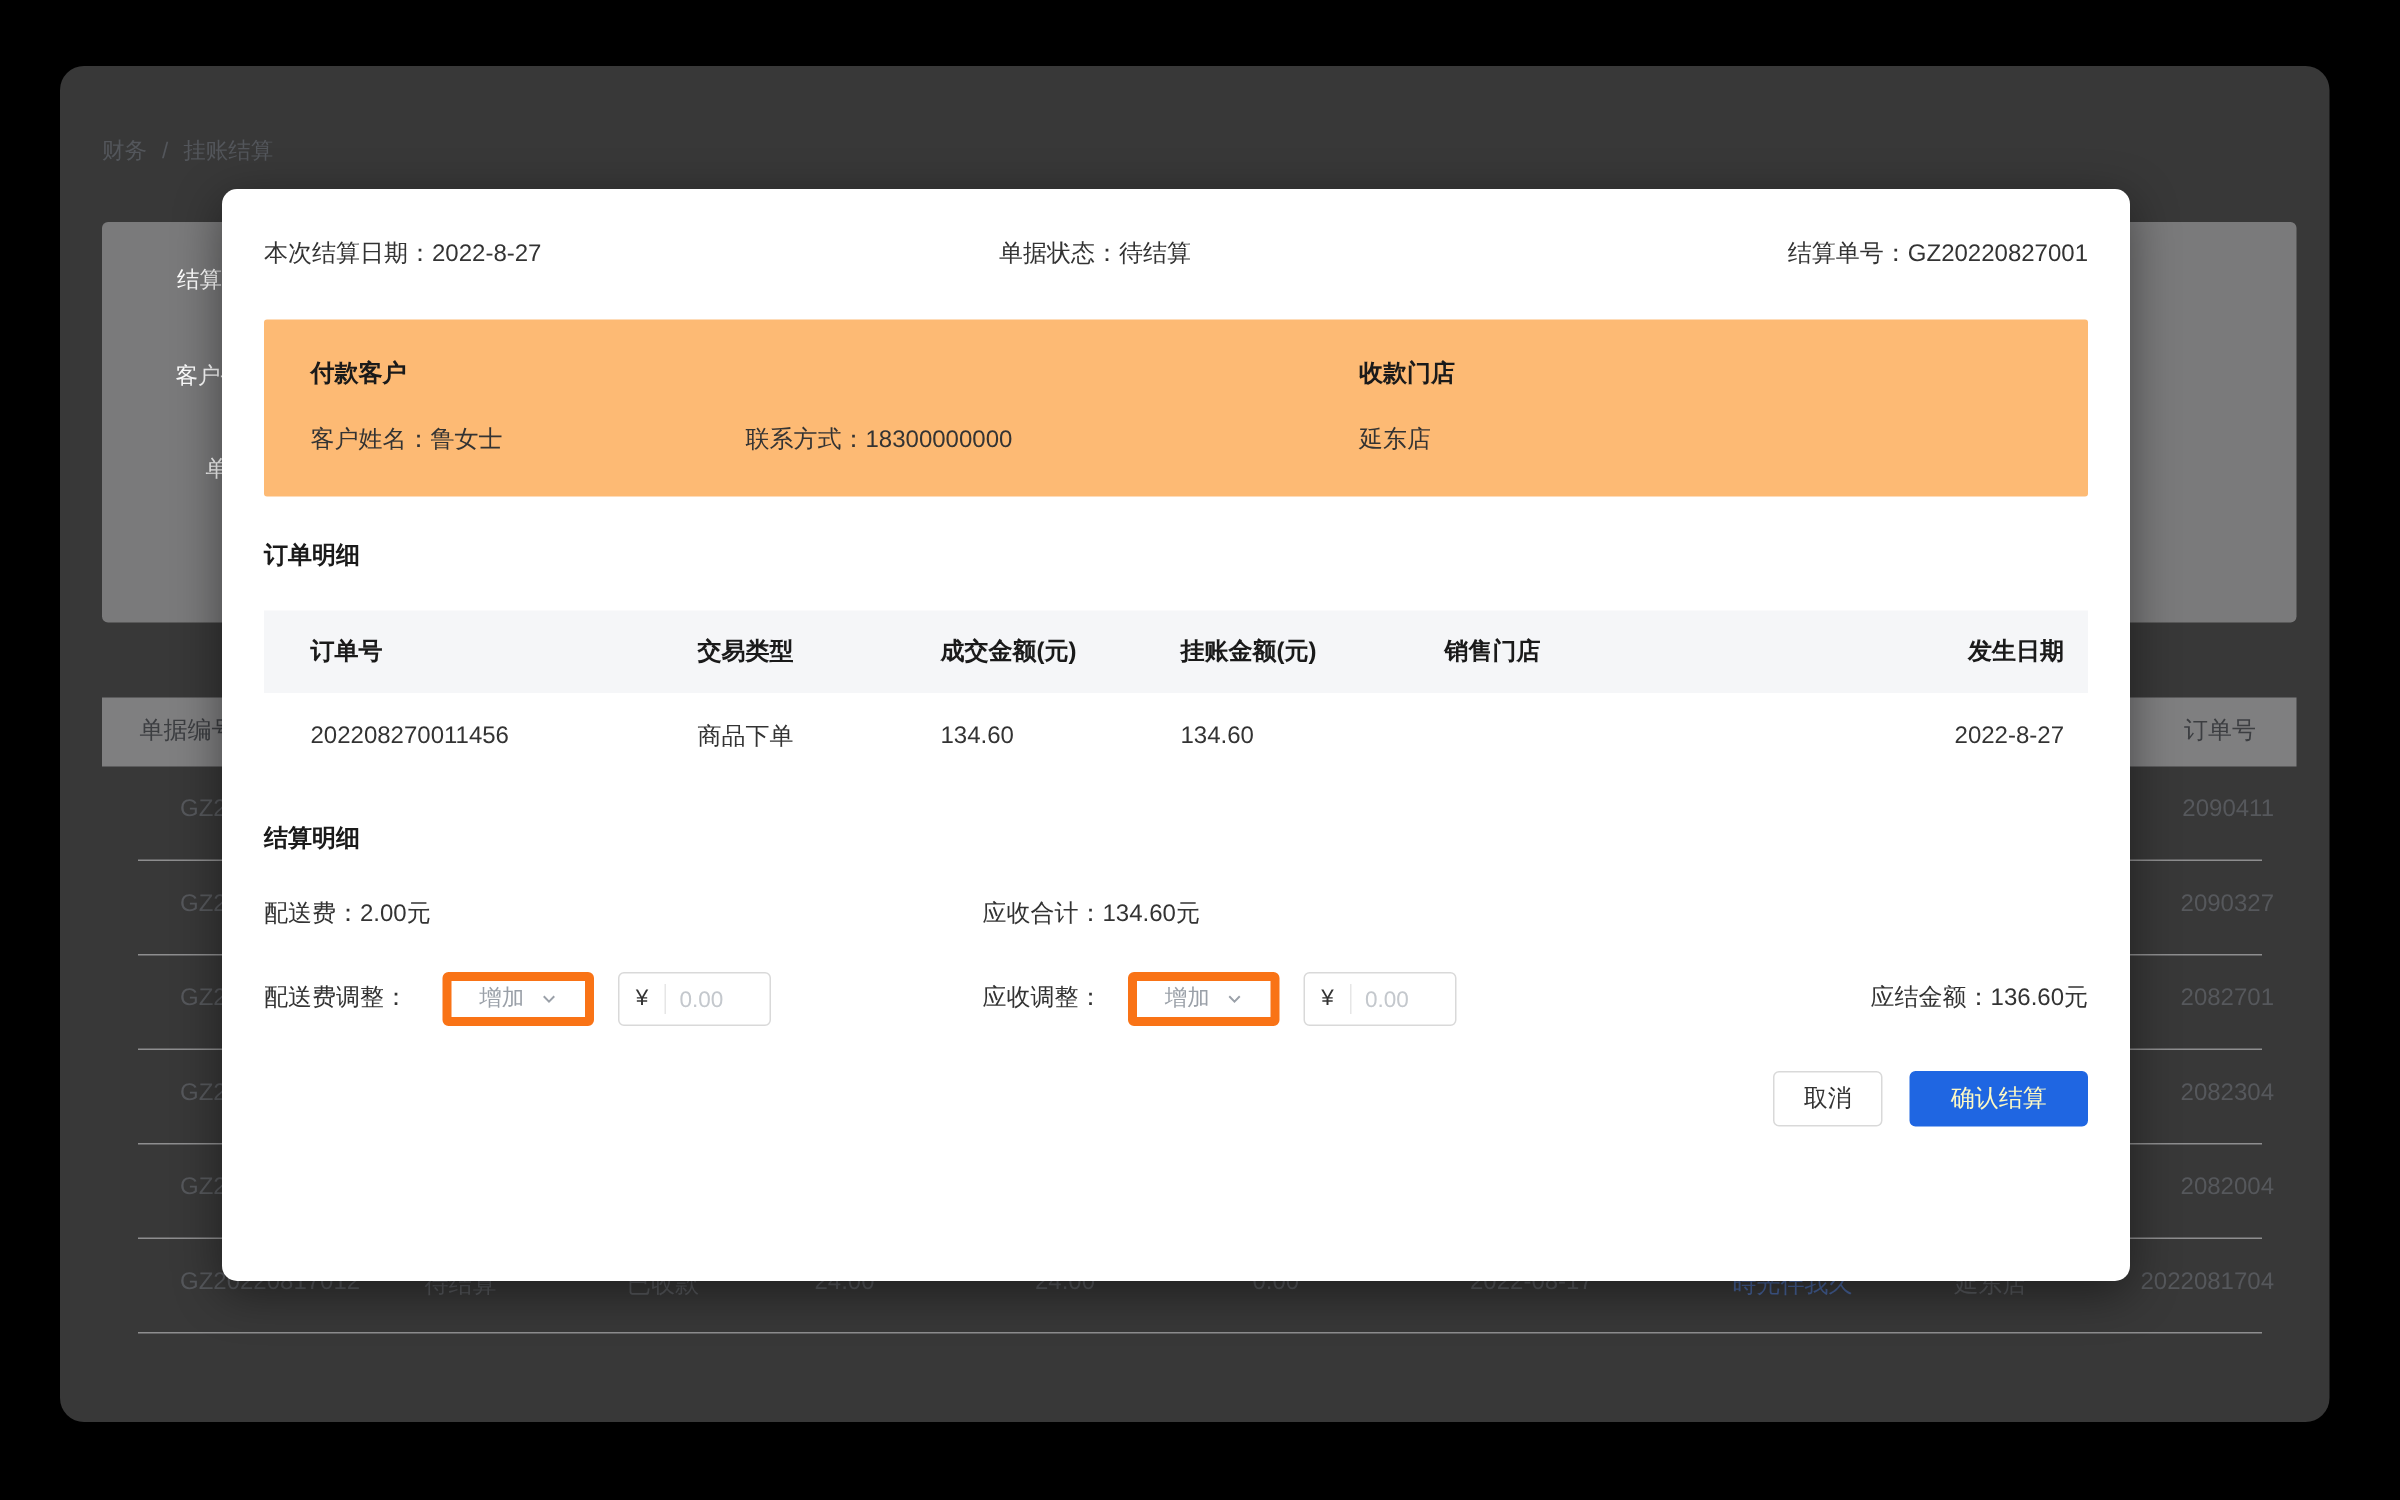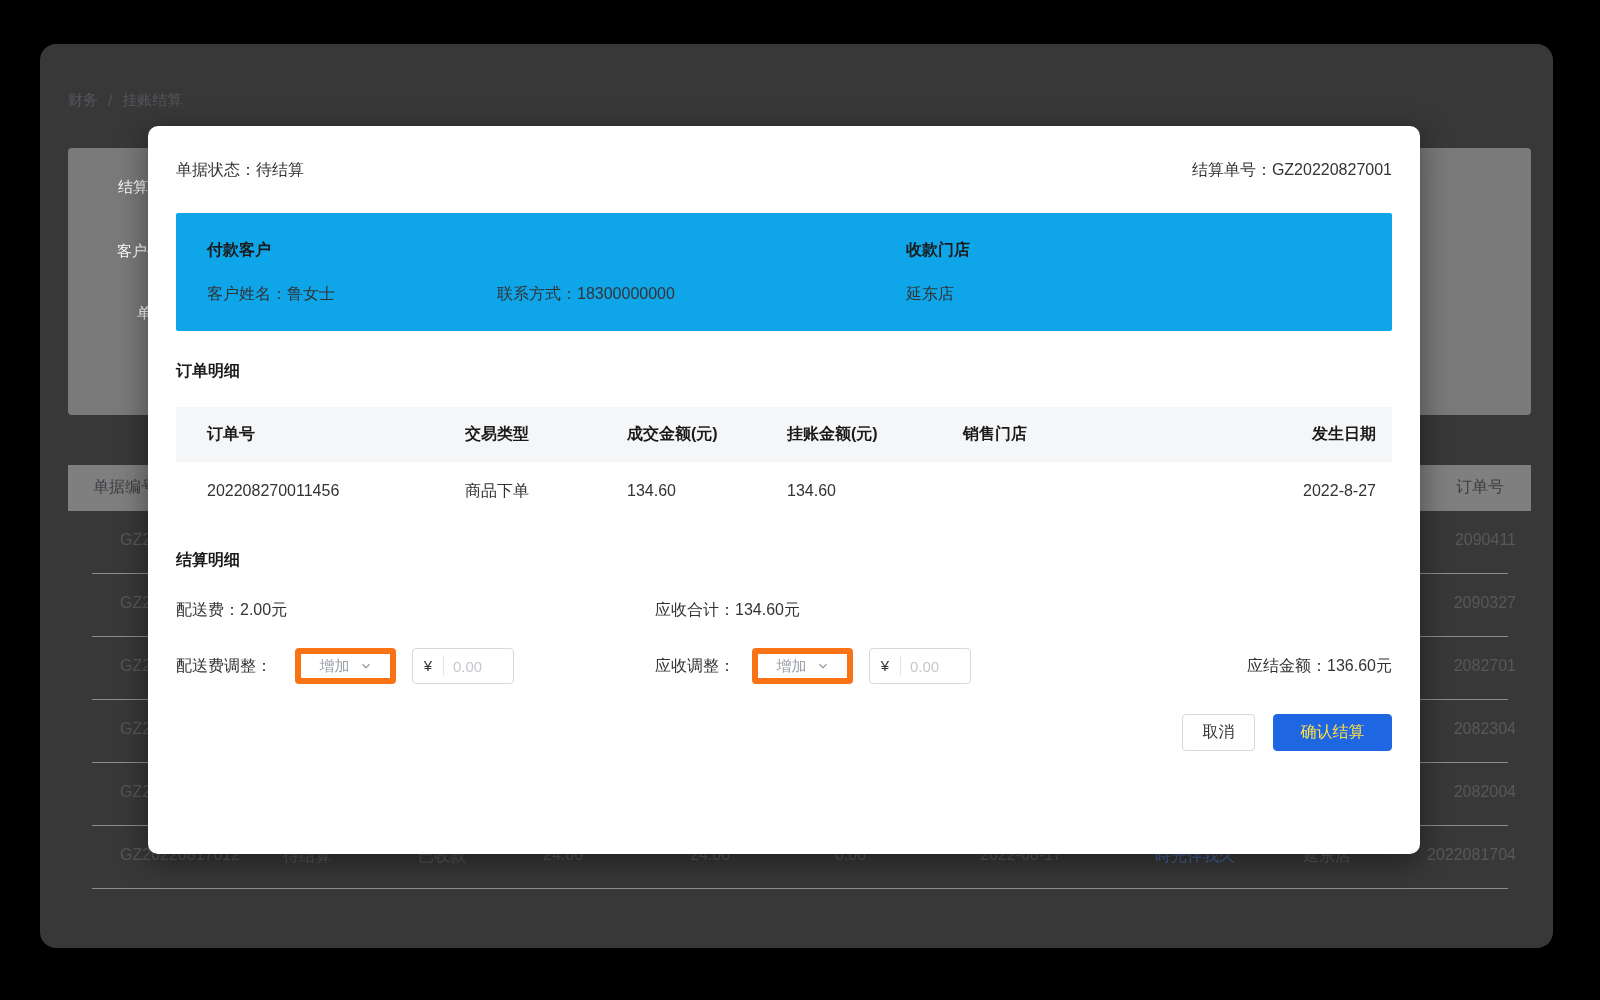--- a/index.html
+++ b/index.html
@@ -173,6 +173,9 @@
   <div class="m-body">
 
     <div class="m-info">
+      <div class="i1">
+        <span>本次结算日期：</span><span>2022-8-27</span>
+      </div>
       <div class="i2">
         <span>单据状态：</span><span>待结算</span>
       </div>

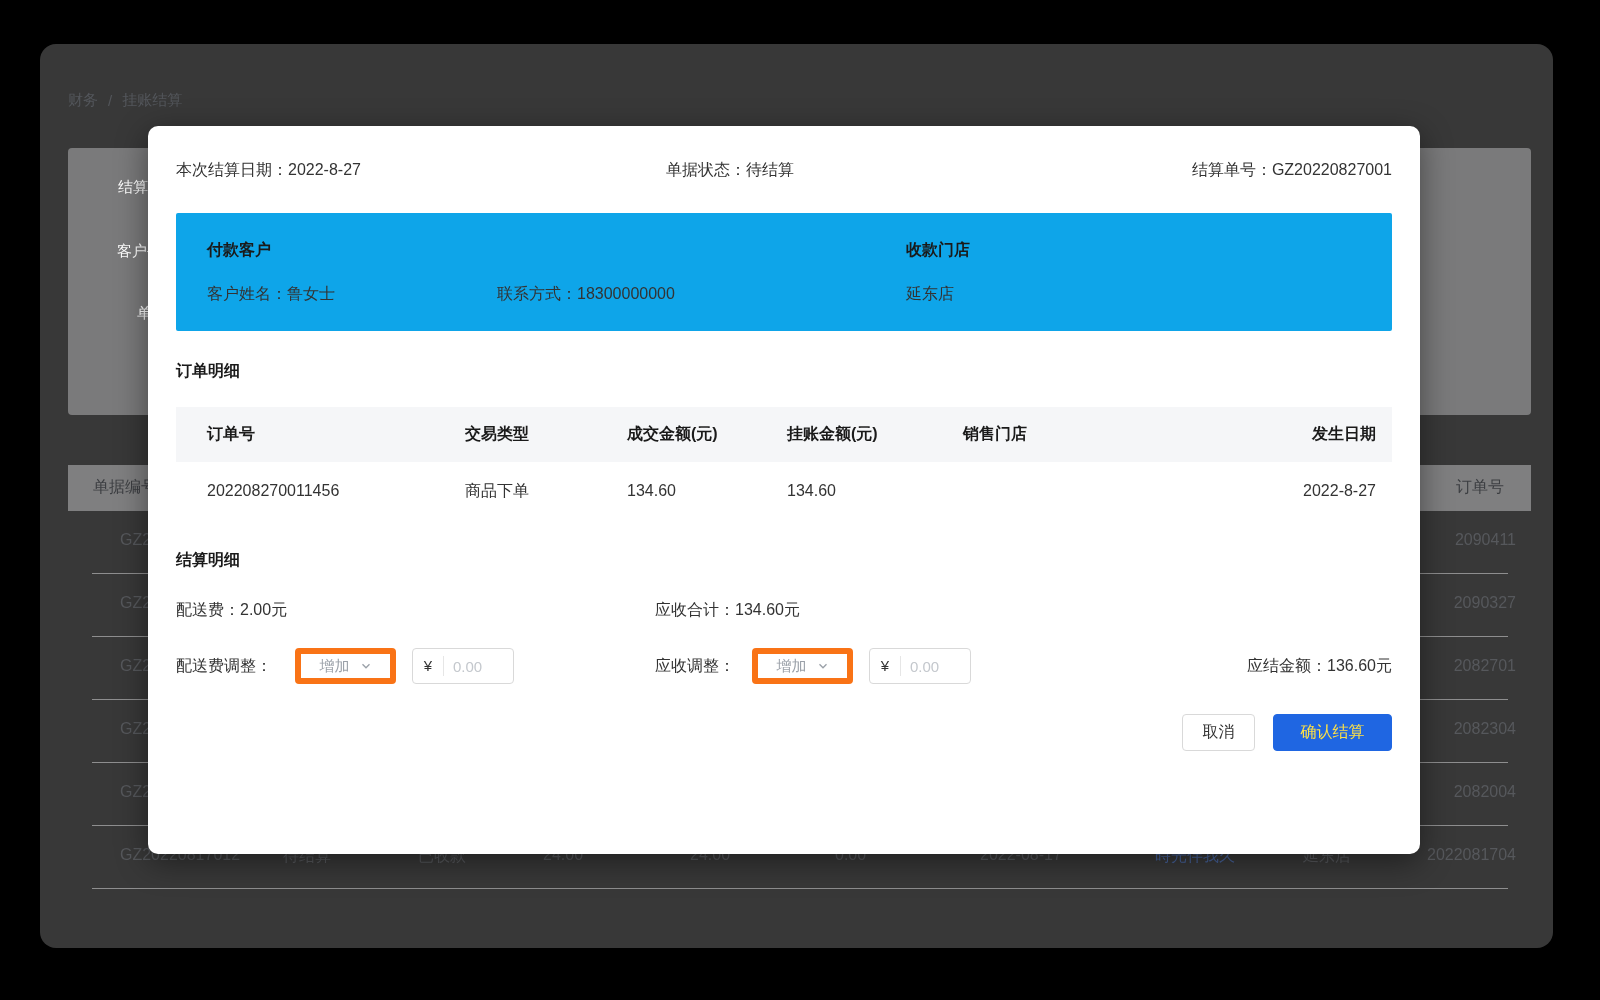--- a/index.html
+++ b/index.html
@@ -51,7 +51,7 @@
   .m-info .i2{flex:1;}
   .m-info .i3{white-space:nowrap;}
   .custbox{
-    margin-top:32px;height:118px;background:#0ea5e9;border-radius:2px;
+    margin-top:32px;height:118px;background:#fdba74;border-radius:2px;
     box-sizing:border-box;padding:26px 0 0 31px;display:flex;
   }
   .custbox .colL{width:699px;}

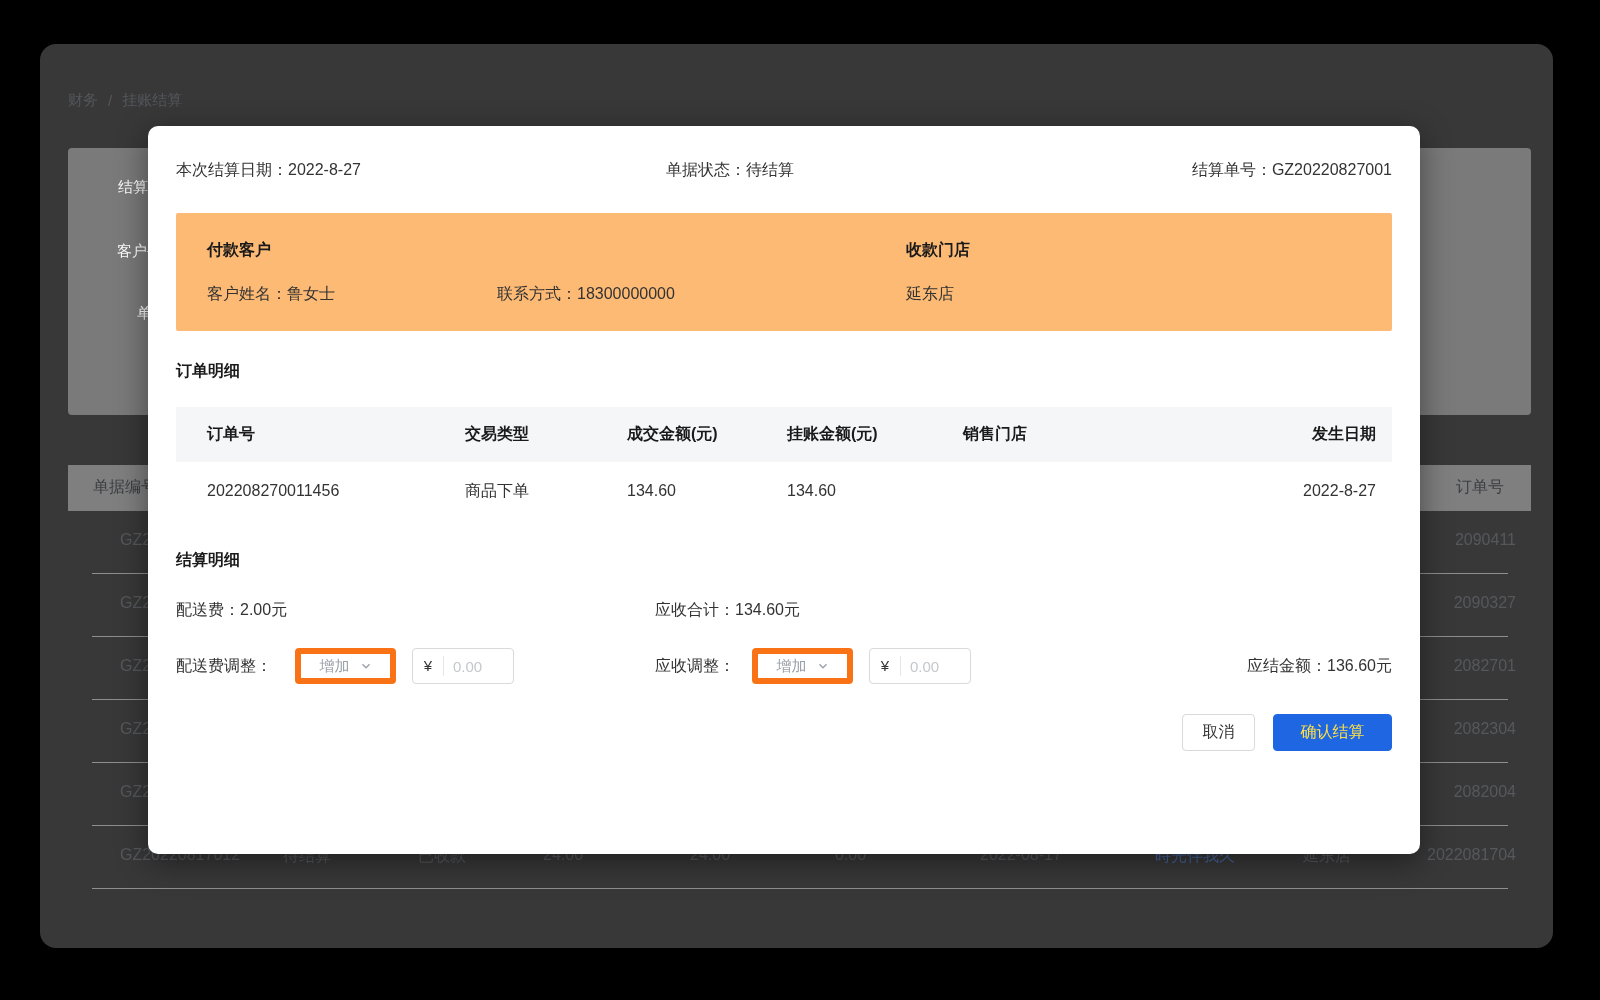--- a/index.html
+++ b/index.html
@@ -102,7 +102,7 @@
     font-family:inherit;
   }
   .btn.ghost{width:73px;background:#fff;border:1px solid #d9d9d9;color:#333;}
-  .btn.primary{width:119px;background:#1f66e2;border:1px solid #1f66e2;color:#fde047;}
+  .btn.primary{width:119px;background:#1f66e2;border:1px solid #1f66e2;color:#fef9c3;}
 </style>
 </head>
 <body>

